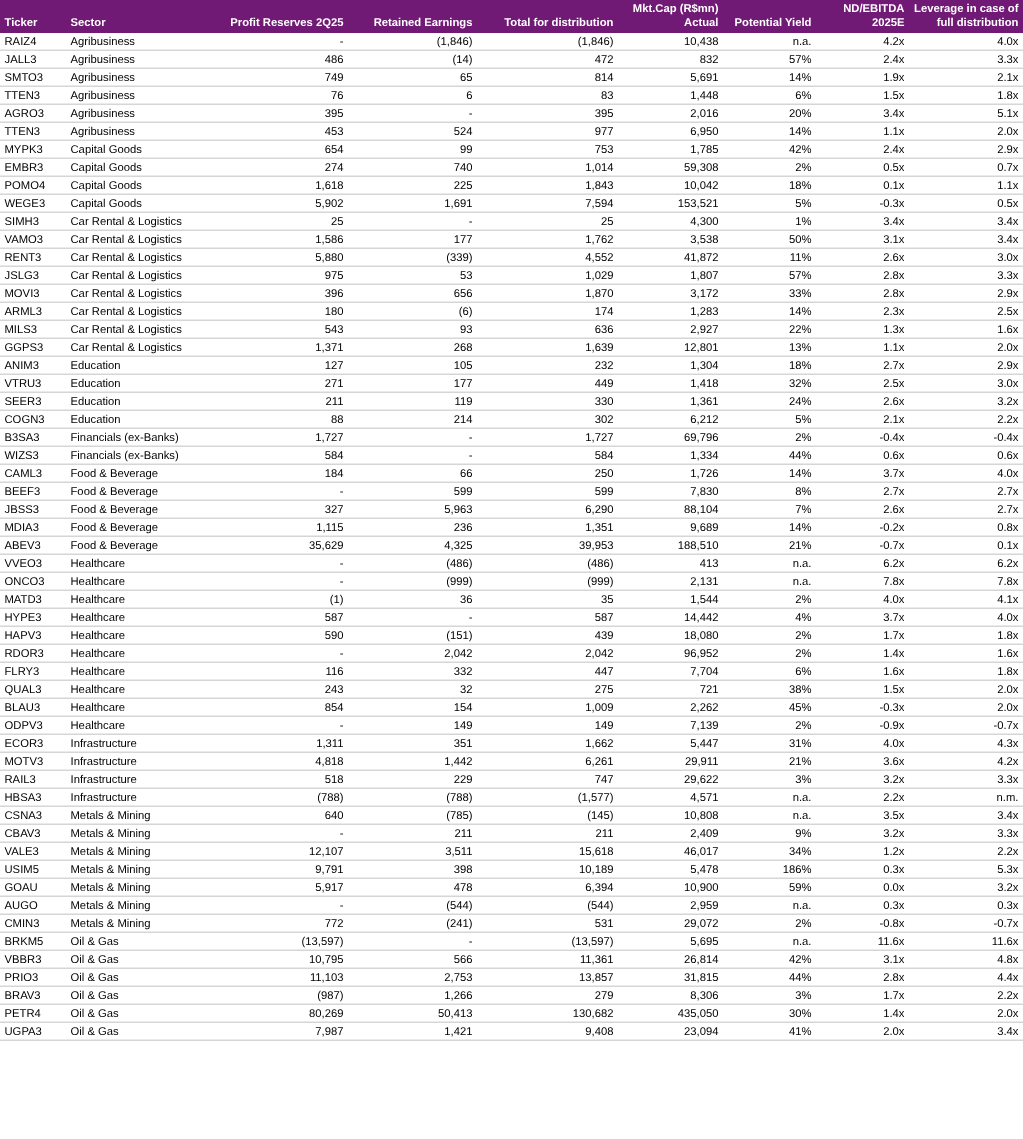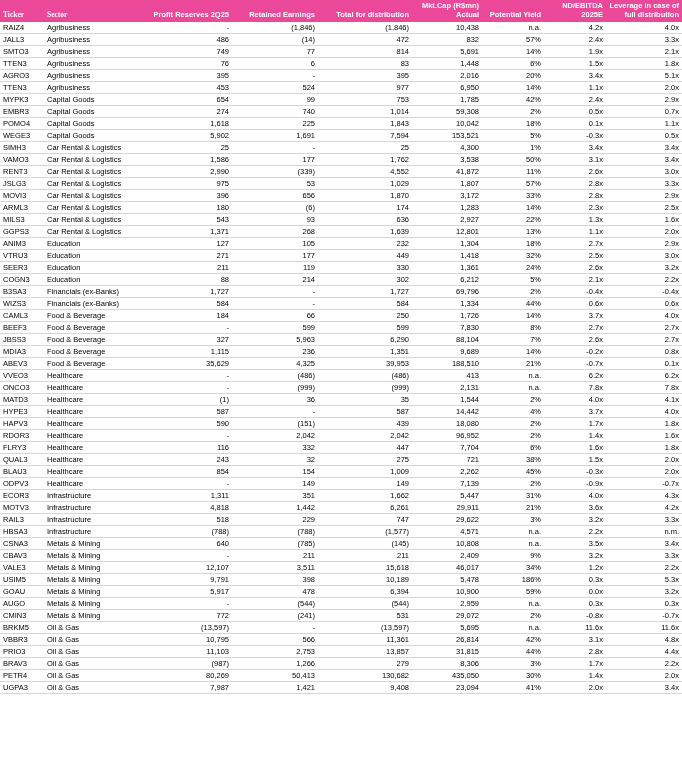--- a/index.html
+++ b/index.html
@@ -17,7 +17,7 @@
     table-layout: fixed;
   }
   table.data-table thead th {
-    background: #ec4899;
+    background: #701a75;
     color: #ffffff;
     font-size: 7.5px;
     font-weight: bold;

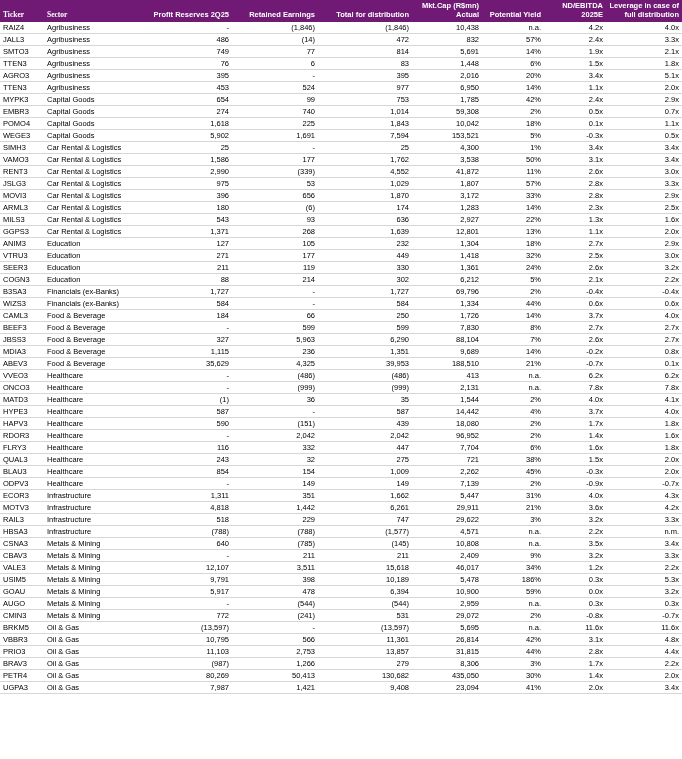--- a/index.html
+++ b/index.html
@@ -26,7 +26,7 @@
     line-height: 1.15;
     border: none;
   }
-  thead th.th-left { text-align: left; font-family: Liberation Serif, serif; }
+  thead th.th-left { text-align: left; }
   thead th.th-right { text-align: right; }
 
   table.data-table tbody td {

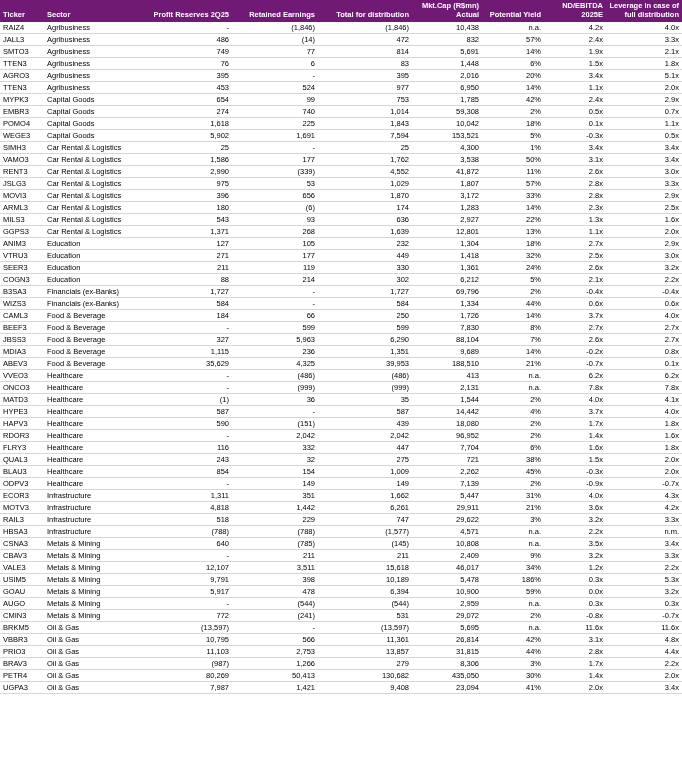--- a/index.html
+++ b/index.html
@@ -107,7 +107,7 @@
         <td class="c-ticker">SMTO3</td>
         <td class="c-sector">Agribusiness</td>
         <td class="c-num">749</td>
-        <td class="c-num">77</td>
+        <td class="c-num">65</td>
         <td class="c-num">814</td>
         <td class="c-num">5,691</td>
         <td class="c-num">14%</td>

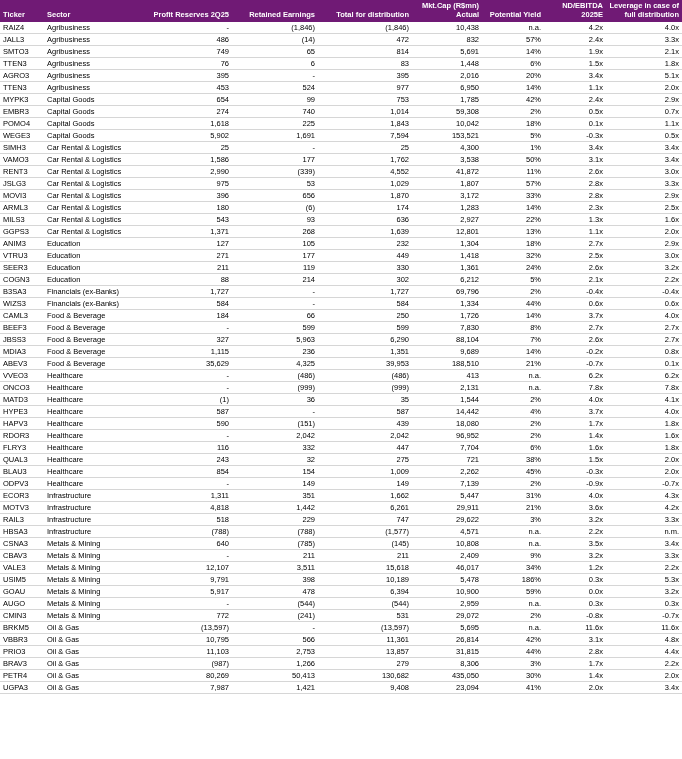--- a/index.html
+++ b/index.html
@@ -216,7 +216,7 @@
       <tr>
         <td class="c-ticker">RENT3</td>
         <td class="c-sector">Car Rental &amp; Logistics</td>
-        <td class="c-num">2,990</td>
+        <td class="c-num">5,880</td>
         <td class="c-num">(339)</td>
         <td class="c-num">4,552</td>
         <td class="c-num">41,872</td>

